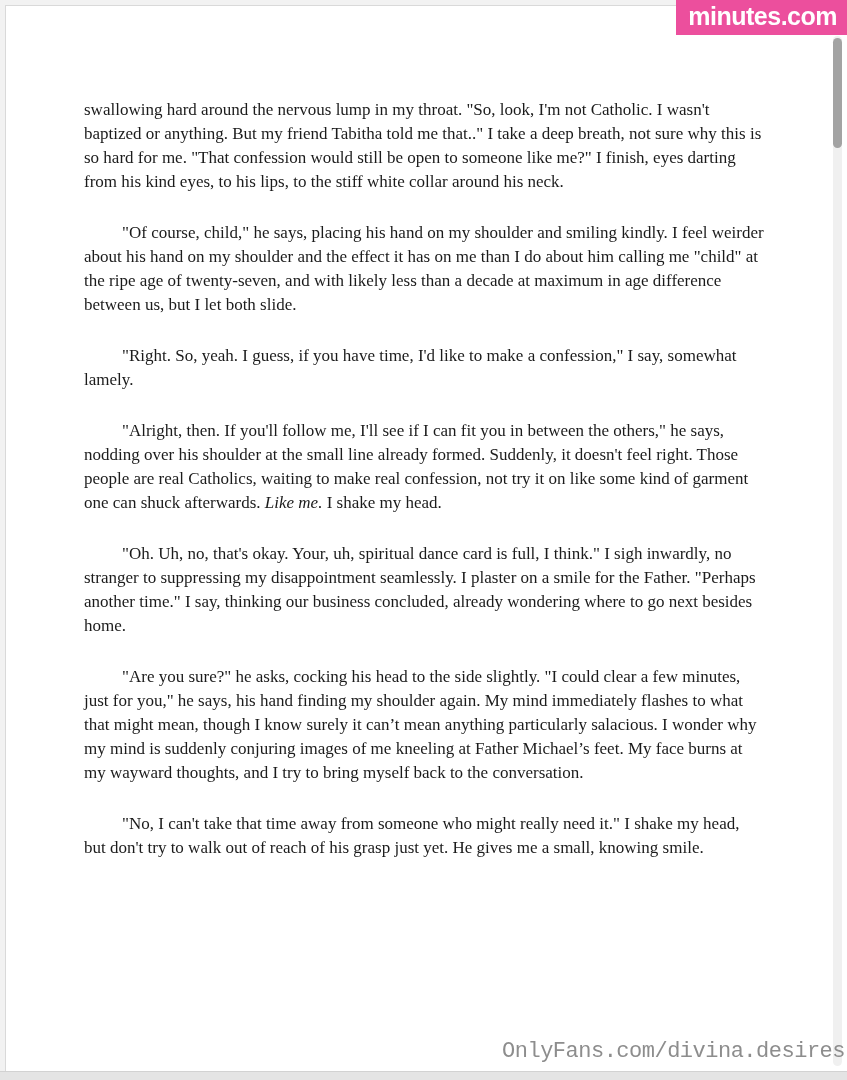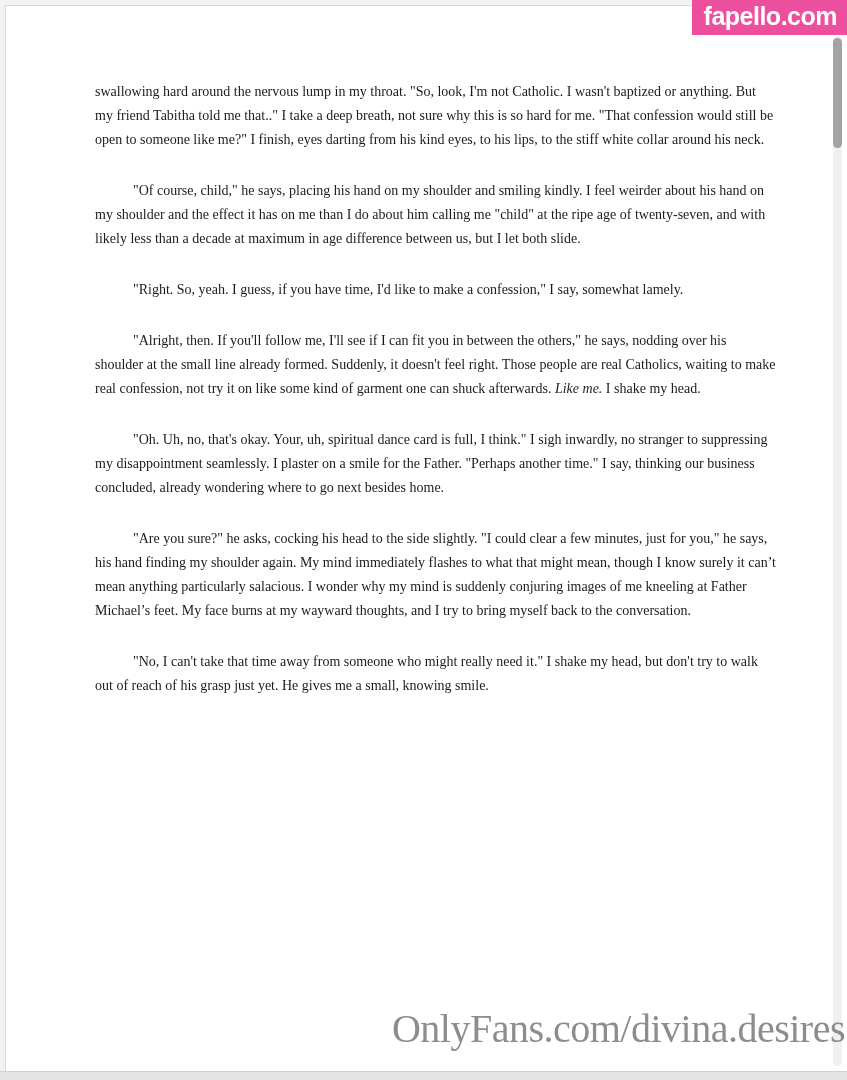--- a/index.html
+++ b/index.html
@@ -88,7 +88,7 @@
 </div>
 
 <div class="banner">
-  <span>fapello.com</span>
+  <span>minutes.com</span>
 </div>
 
 <div class="scroll-track"></div>

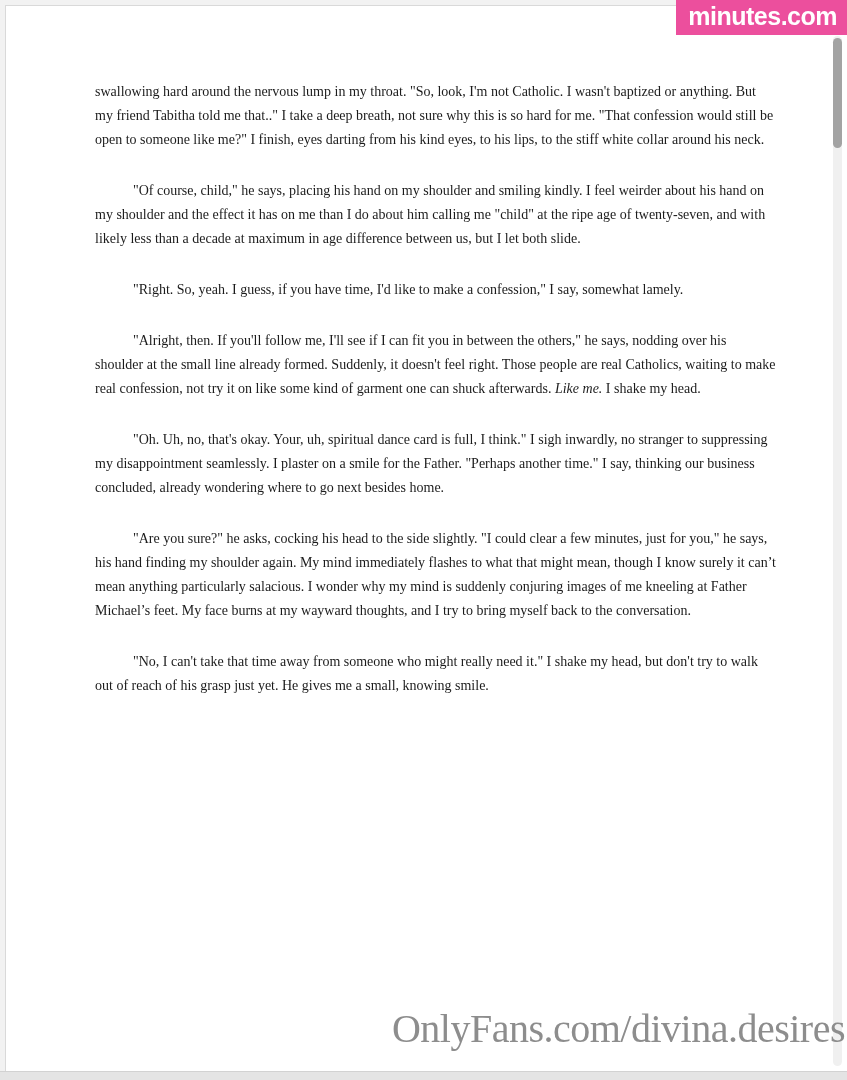--- a/index.html
+++ b/index.html
@@ -28,10 +28,9 @@
     border-top:1px solid var(--border-gray);
   }
   .story{
-    position:absolute;left:78px;top:74px;width:681px;
-    font-size:14px;line-height:24px;color:var(--body-text);
+    position:absolute;left:78px;top:92px;width:681px;
+    font-size:17px;line-height:24px;color:var(--body-text);
     text-align:left;
-    margin-left:11px;
   }
   .story p{margin:0 0 27px 0;}
   .story p.indent{text-indent:38px;}

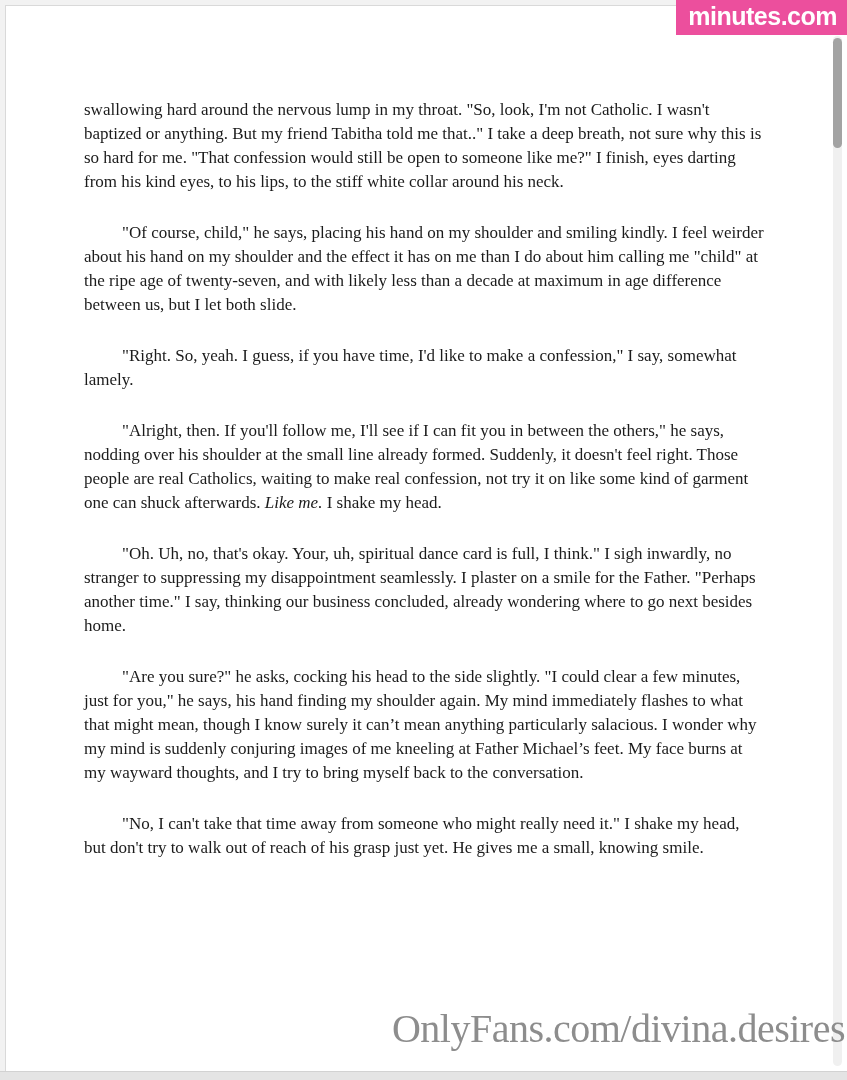--- a/index.html
+++ b/index.html
@@ -57,9 +57,9 @@
     z-index:4;
   }
   .watermark{
-    position:absolute;right:2px;bottom:28px;
-    font-family:Liberation Serif, serif;
-    font-size:40px;color:var(--watermark-gray);
+    position:absolute;right:2px;bottom:16px;
+    font-family:Liberation Mono, monospace;
+    font-size:22px;color:var(--watermark-gray);
     letter-spacing:-0.5px;
     white-space:nowrap;
     z-index:5;

